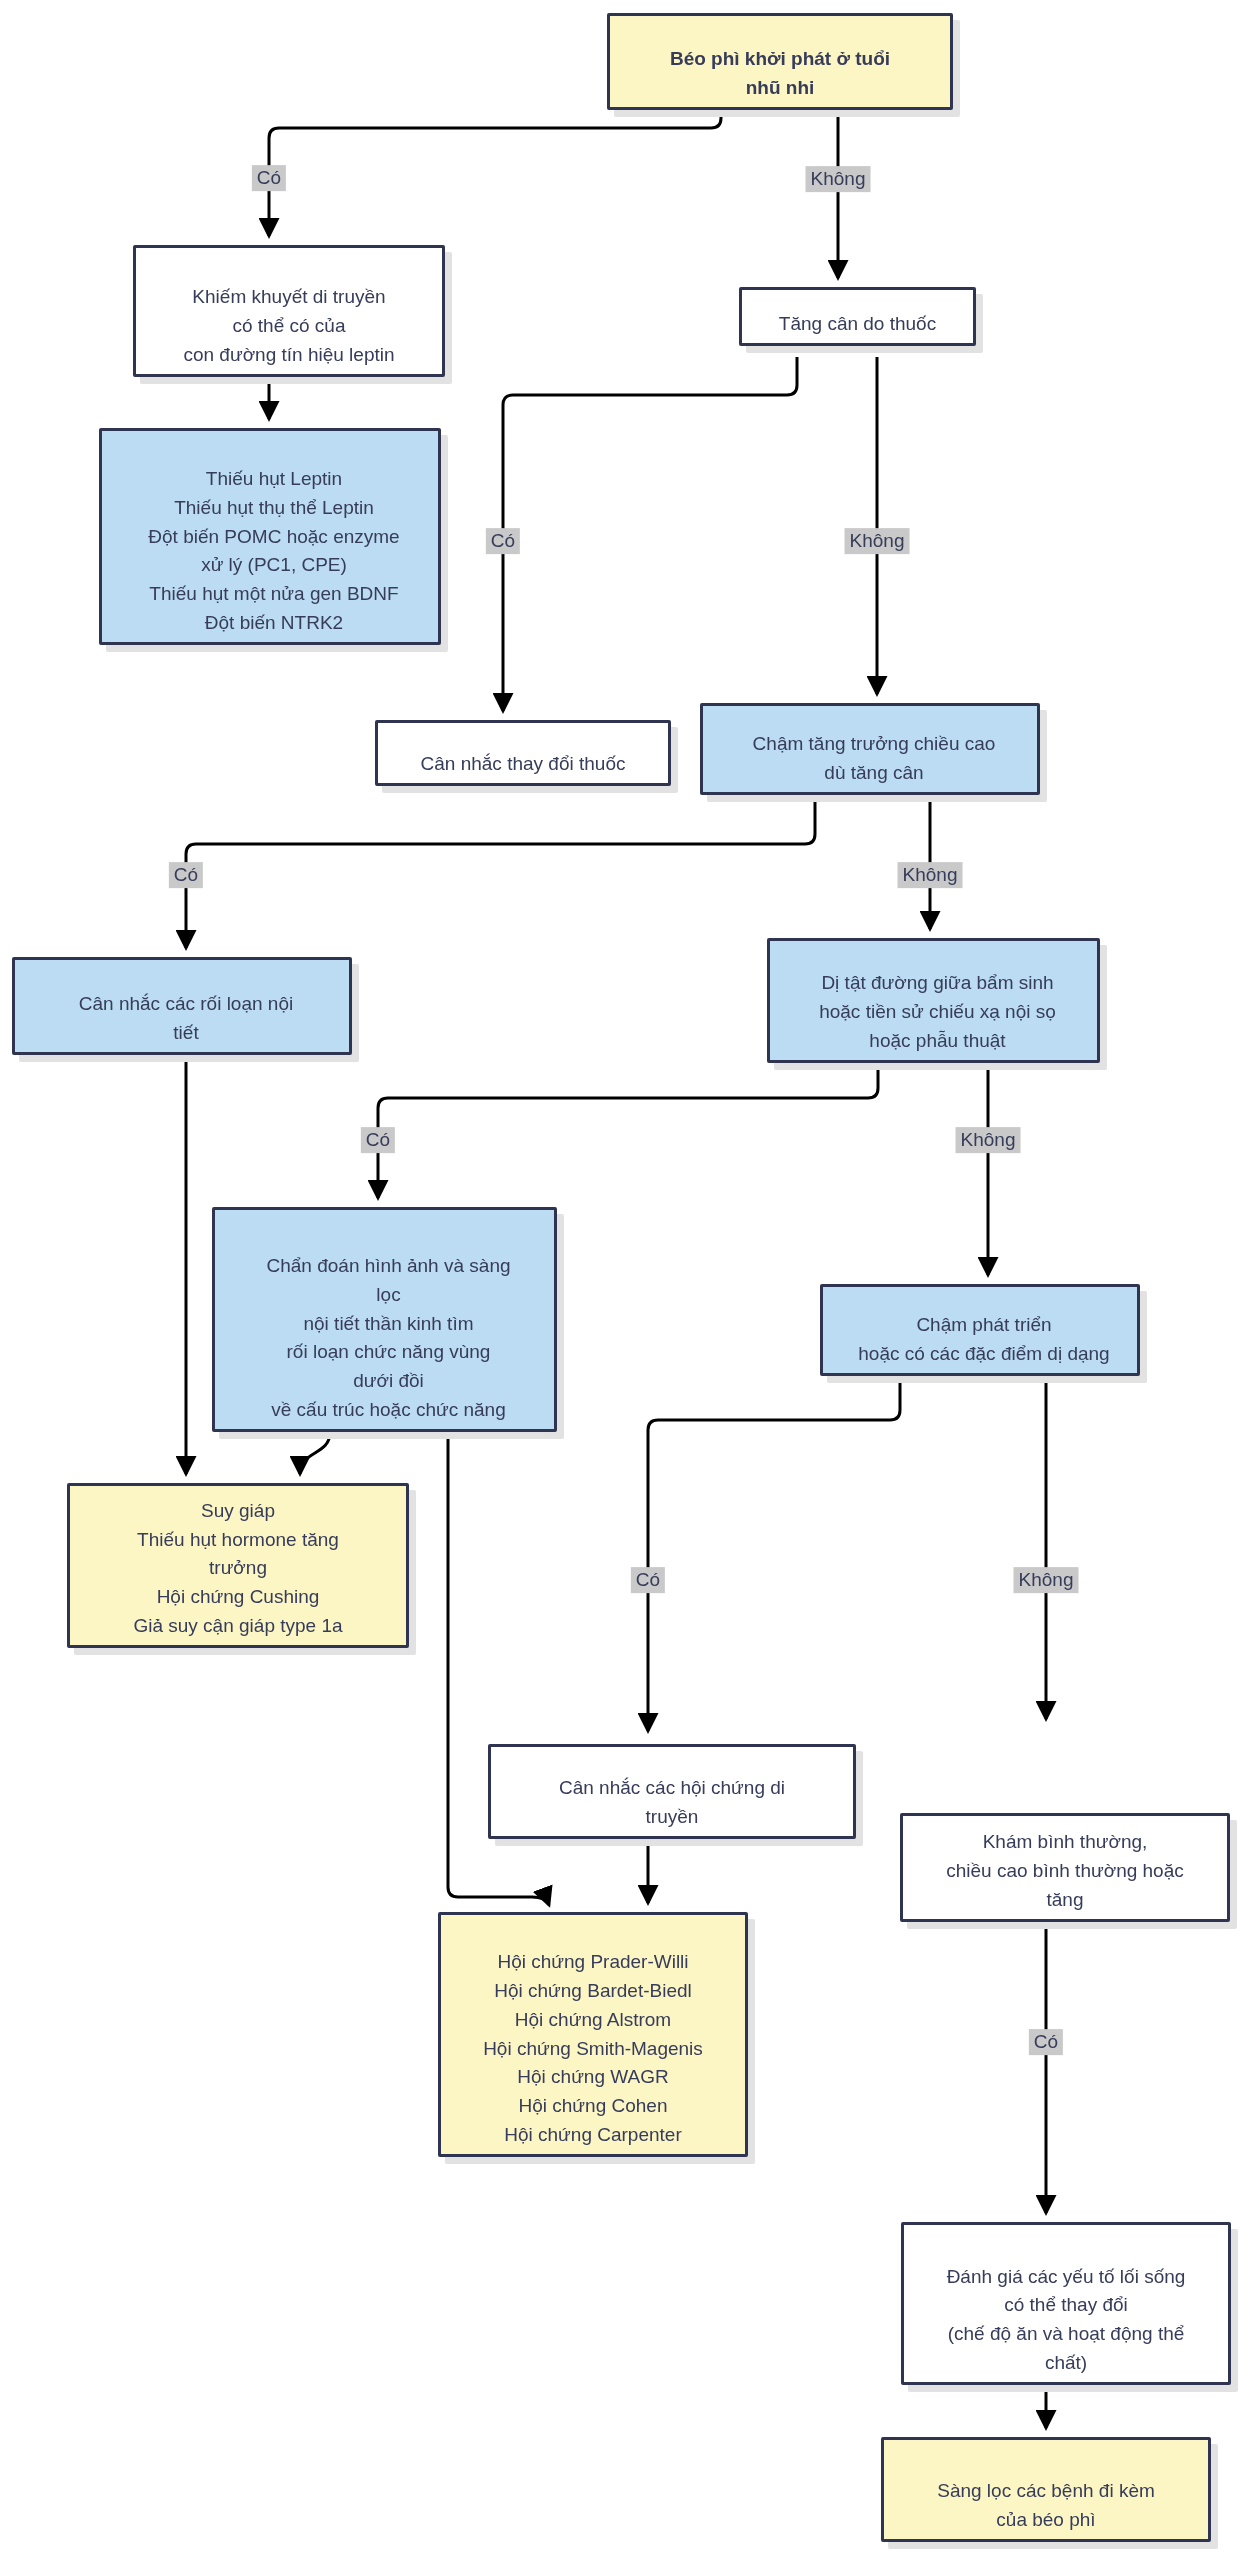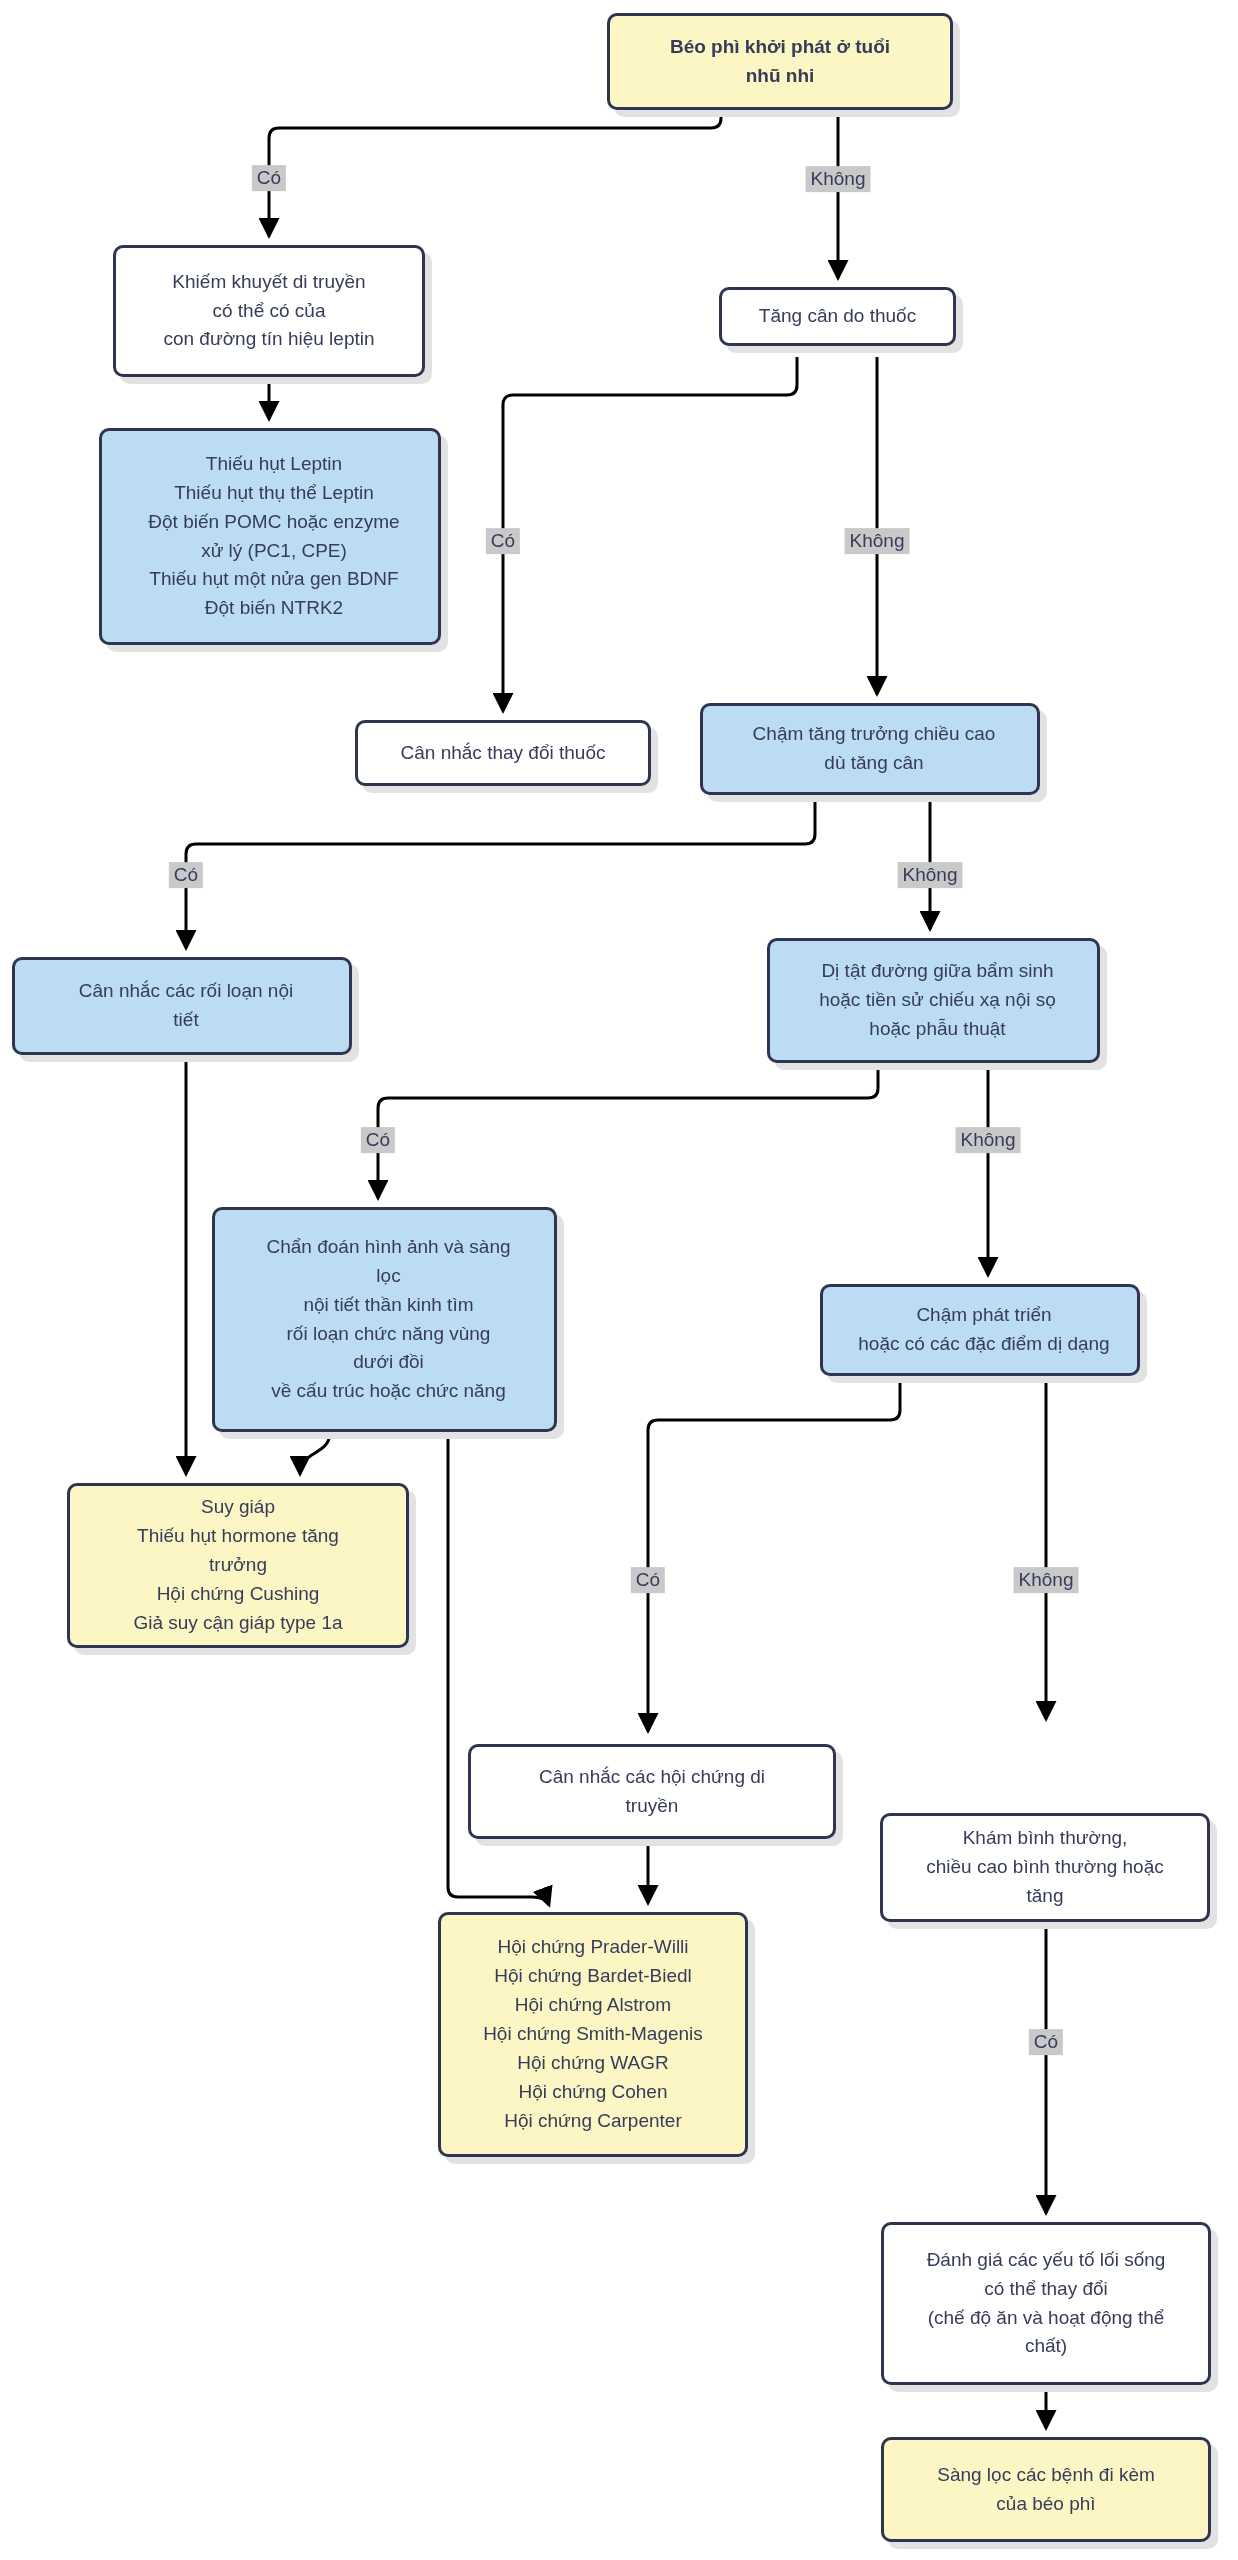--- a/index.html
+++ b/index.html
@@ -23,9 +23,9 @@
     position:absolute;
     box-sizing:border-box;
     border:3px solid var(--border,#2f3550);
-    border-radius:10px;
+    border-radius:2px;
     display:flex;
-    align-items:center;
+    align-items:flex-end;
     justify-content:center;
     text-align:center;
     box-shadow:7px 7px 0 var(--shadow,#e2e2e2);

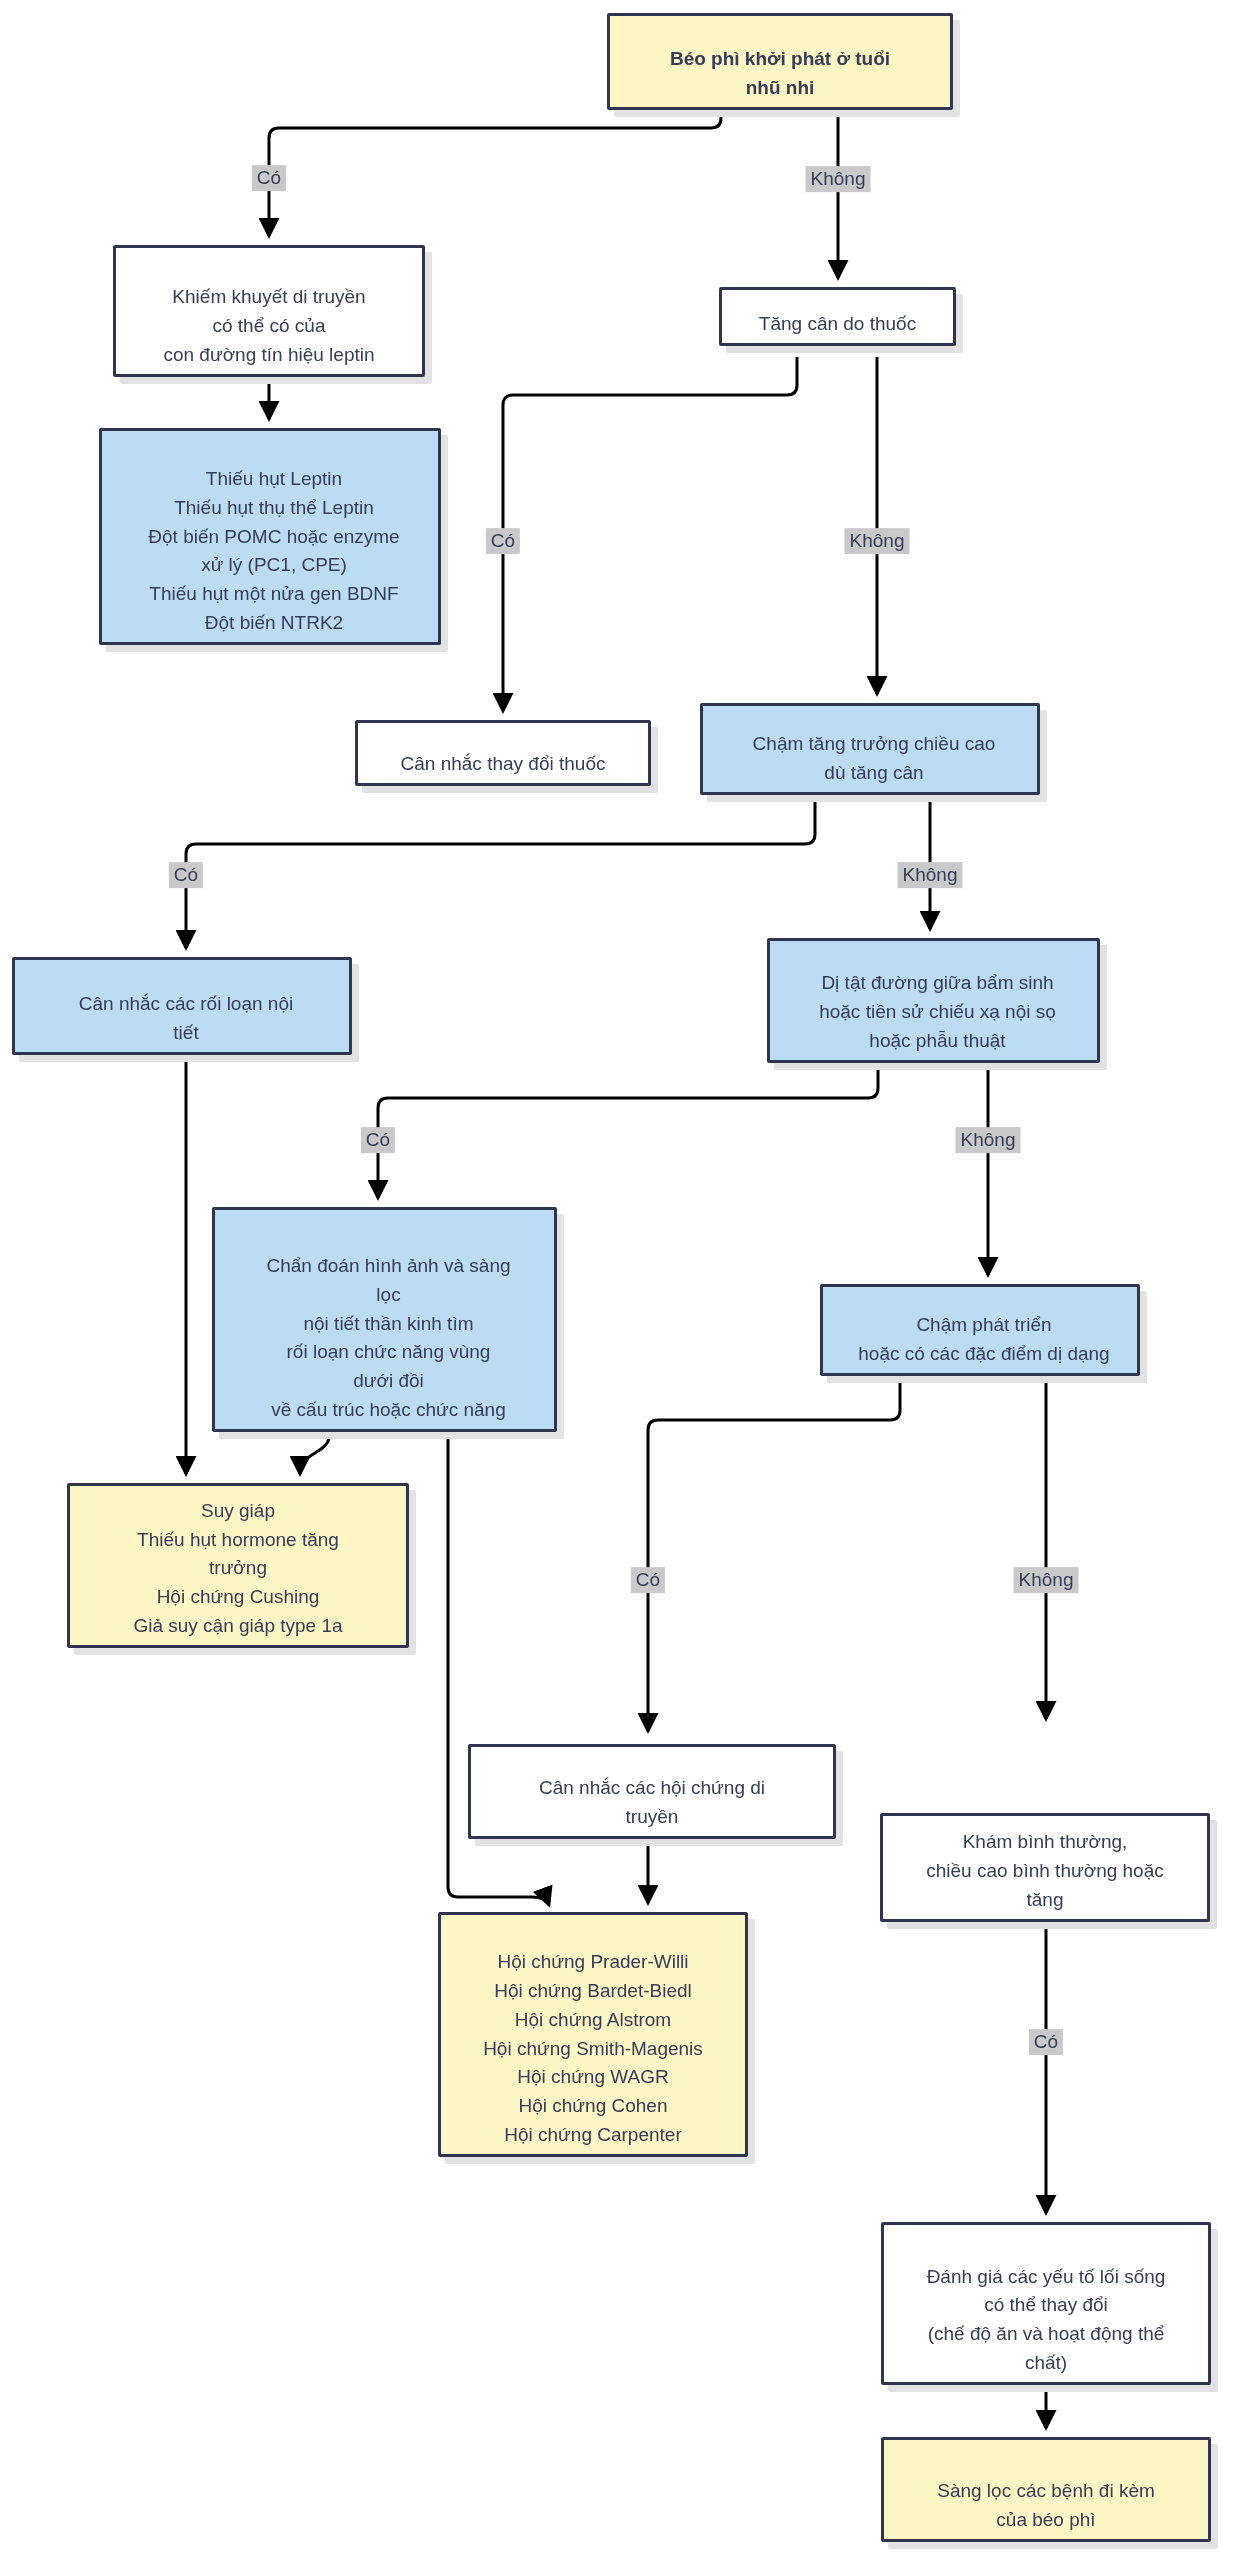--- a/index.html
+++ b/index.html
@@ -33,7 +33,7 @@
   }
   .node.yellow{background:var(--yellow-box,#fcf6c5);}
   .node.blue{background:var(--blue-box,#bcdcf3);padding-left:8px;}
-  .node.white{background:var(--white-box,#ffffff);}
+  .node.white{background:var(--white-box,#ffffff);margin-left:20px;}
   .txt{
     white-space:pre-line;
     color:var(--text,#363c59);

